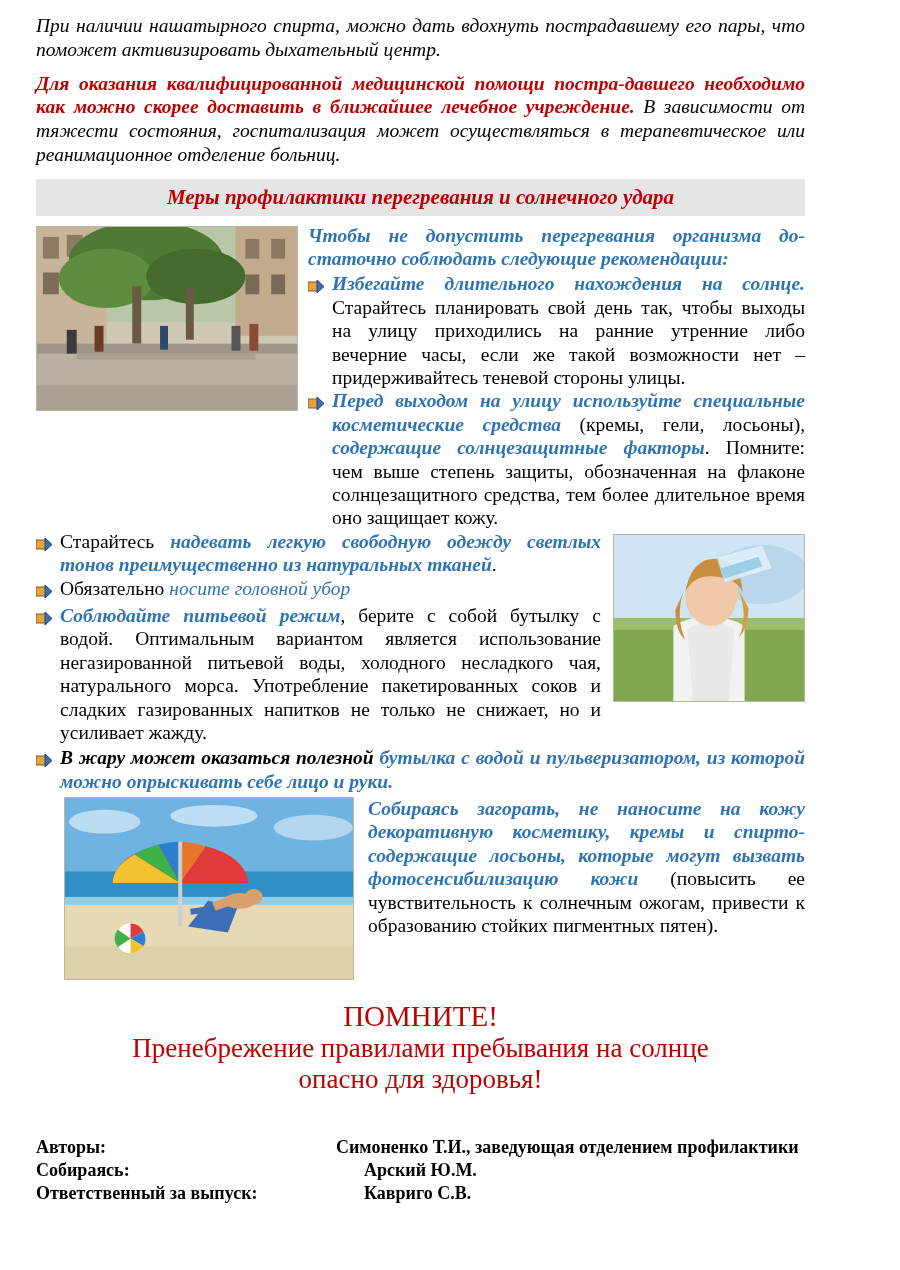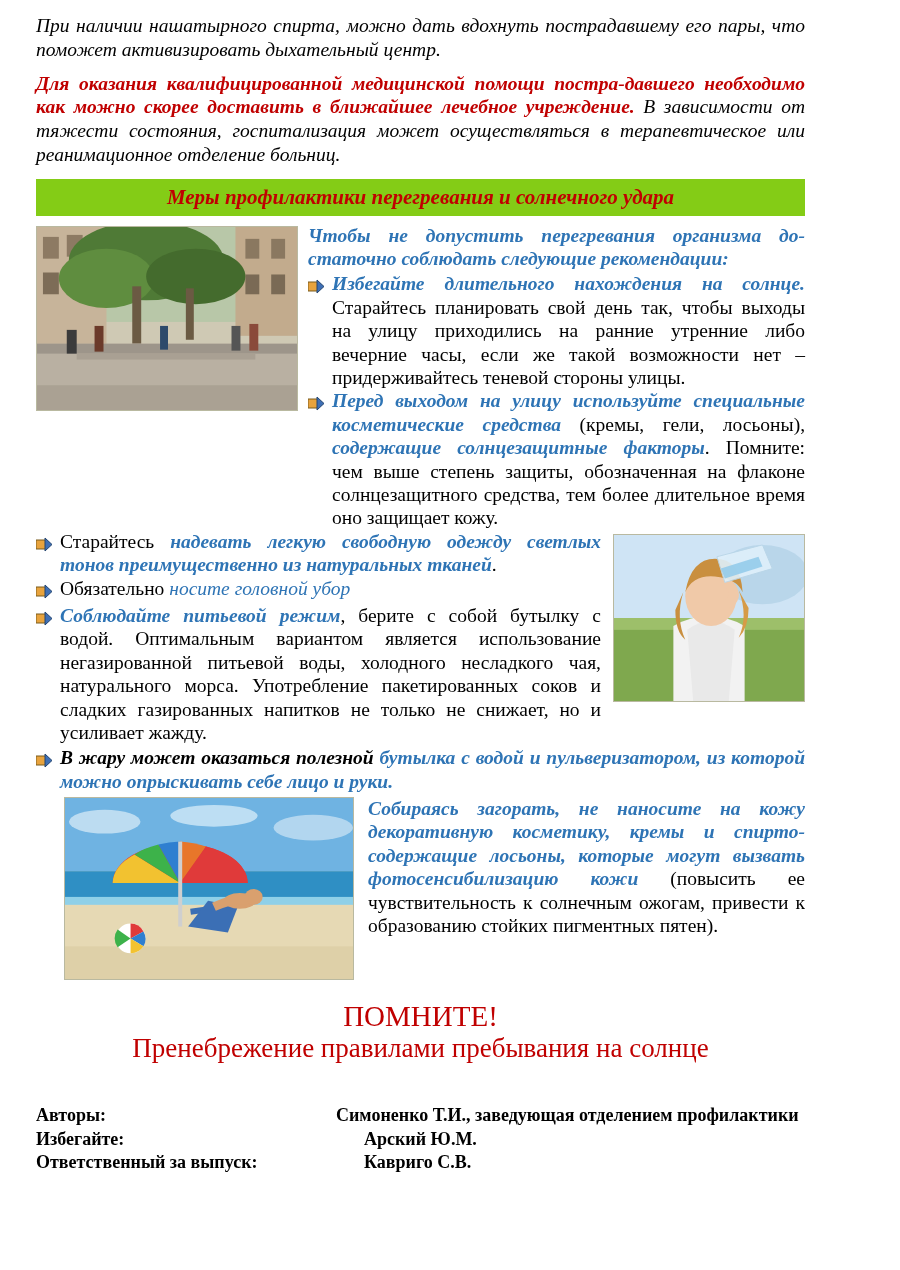--- a/index.html
+++ b/index.html
@@ -54,7 +54,7 @@
   }
 
   .section-banner {
-    background: #84cc16;
+    background: #e5e5e5;
     text-align: center;
     color: #c00000;
     font-weight: bold;

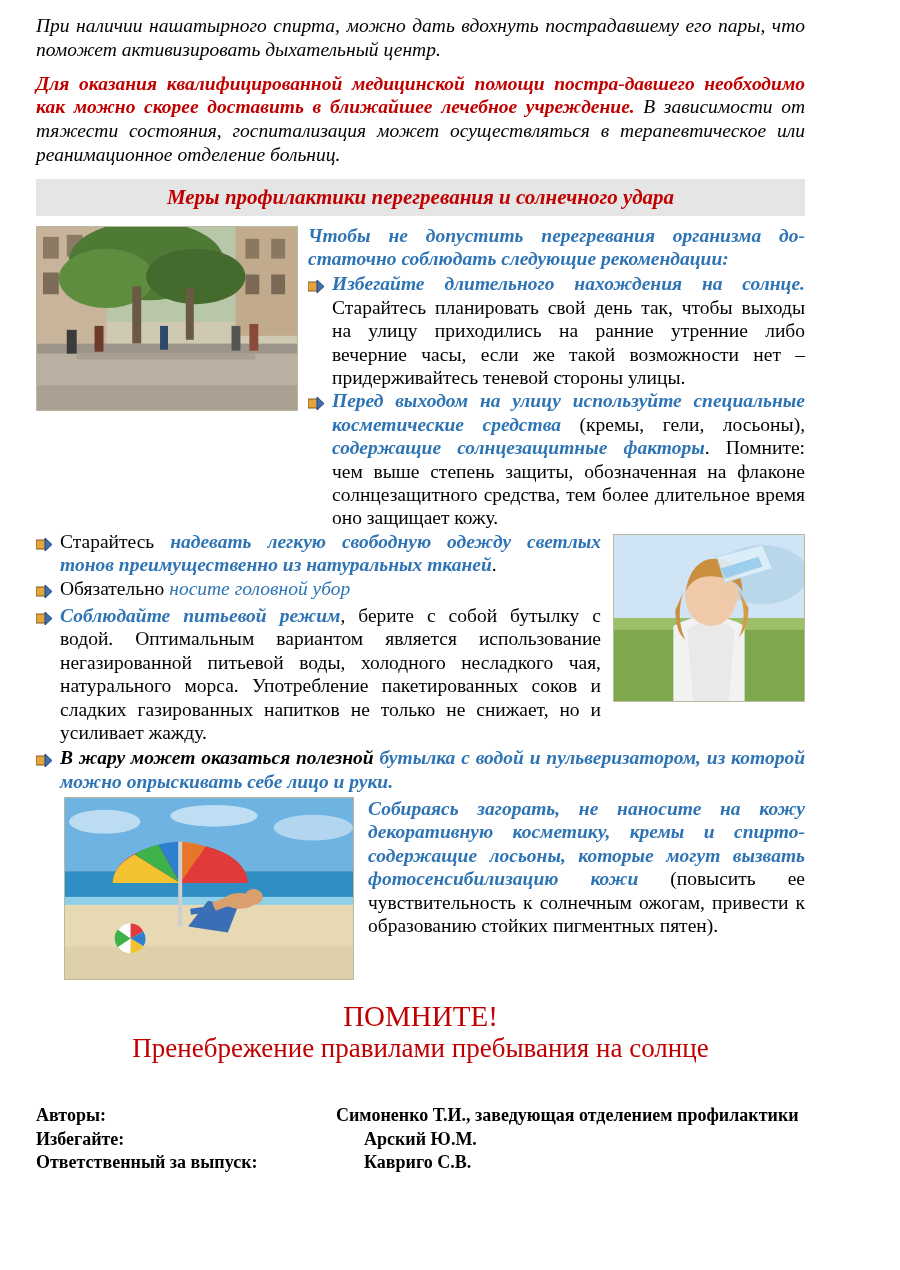--- a/index.html
+++ b/index.html
@@ -327,6 +327,7 @@
   <div class="remember">
     <div class="big">ПОМНИТЕ!</div>
     <div>Пренебрежение правилами пребывания на солнце</div>
+    <div>опасно для здоровья!</div>
   </div>
 
   <div class="credits">

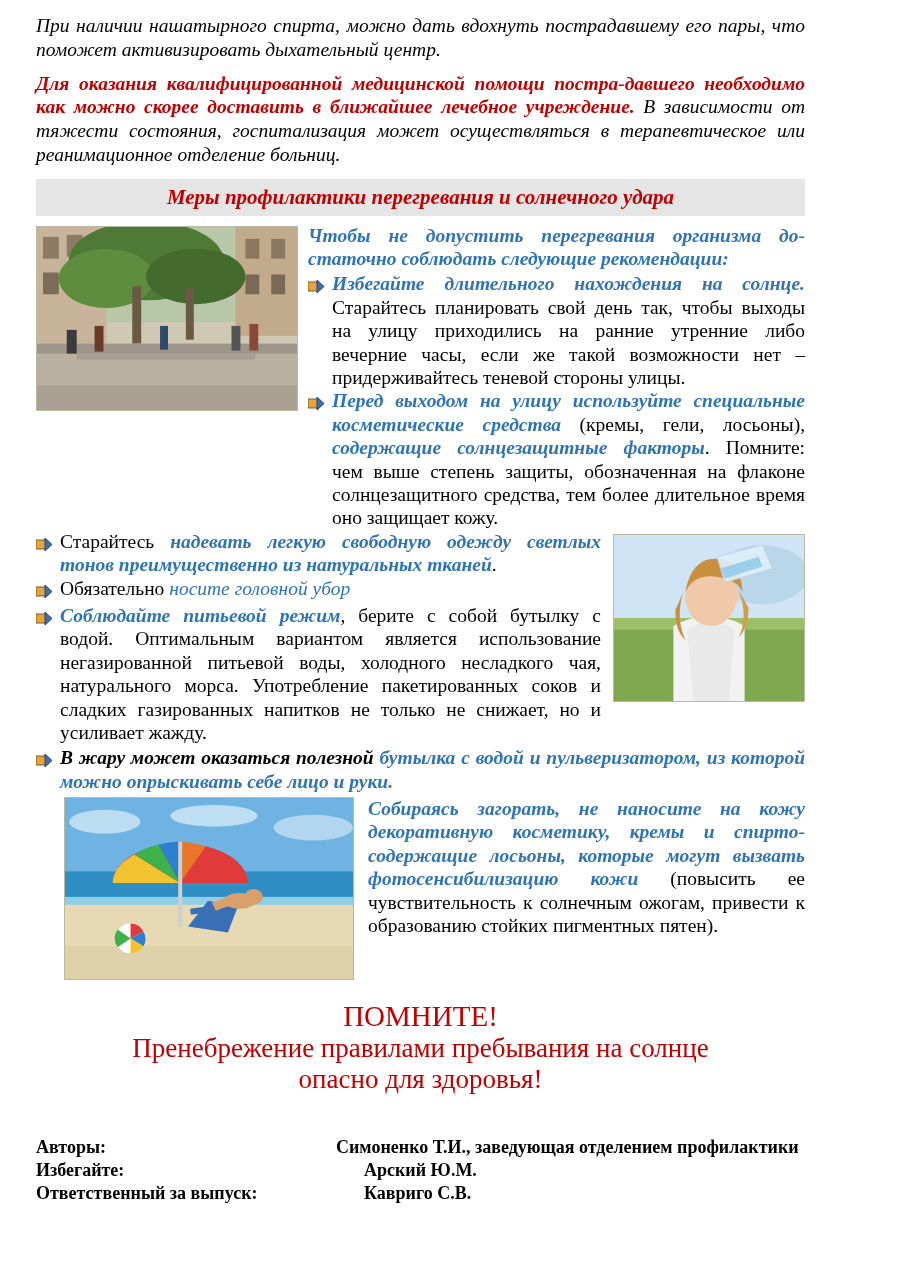--- a/index.html
+++ b/index.html
@@ -336,7 +336,7 @@
       <div class="credits-right">Симоненко Т.И., заведующая отделением профилактики</div>
     </div>
     <div class="credits-row">
-      <div class="credits-left">Избегайте:</div>
+      <div class="credits-left">Собираясь:</div>
       <div class="credits-right" style="padding-left:28px;">Арский Ю.М.</div>
     </div>
     <div class="credits-row">

